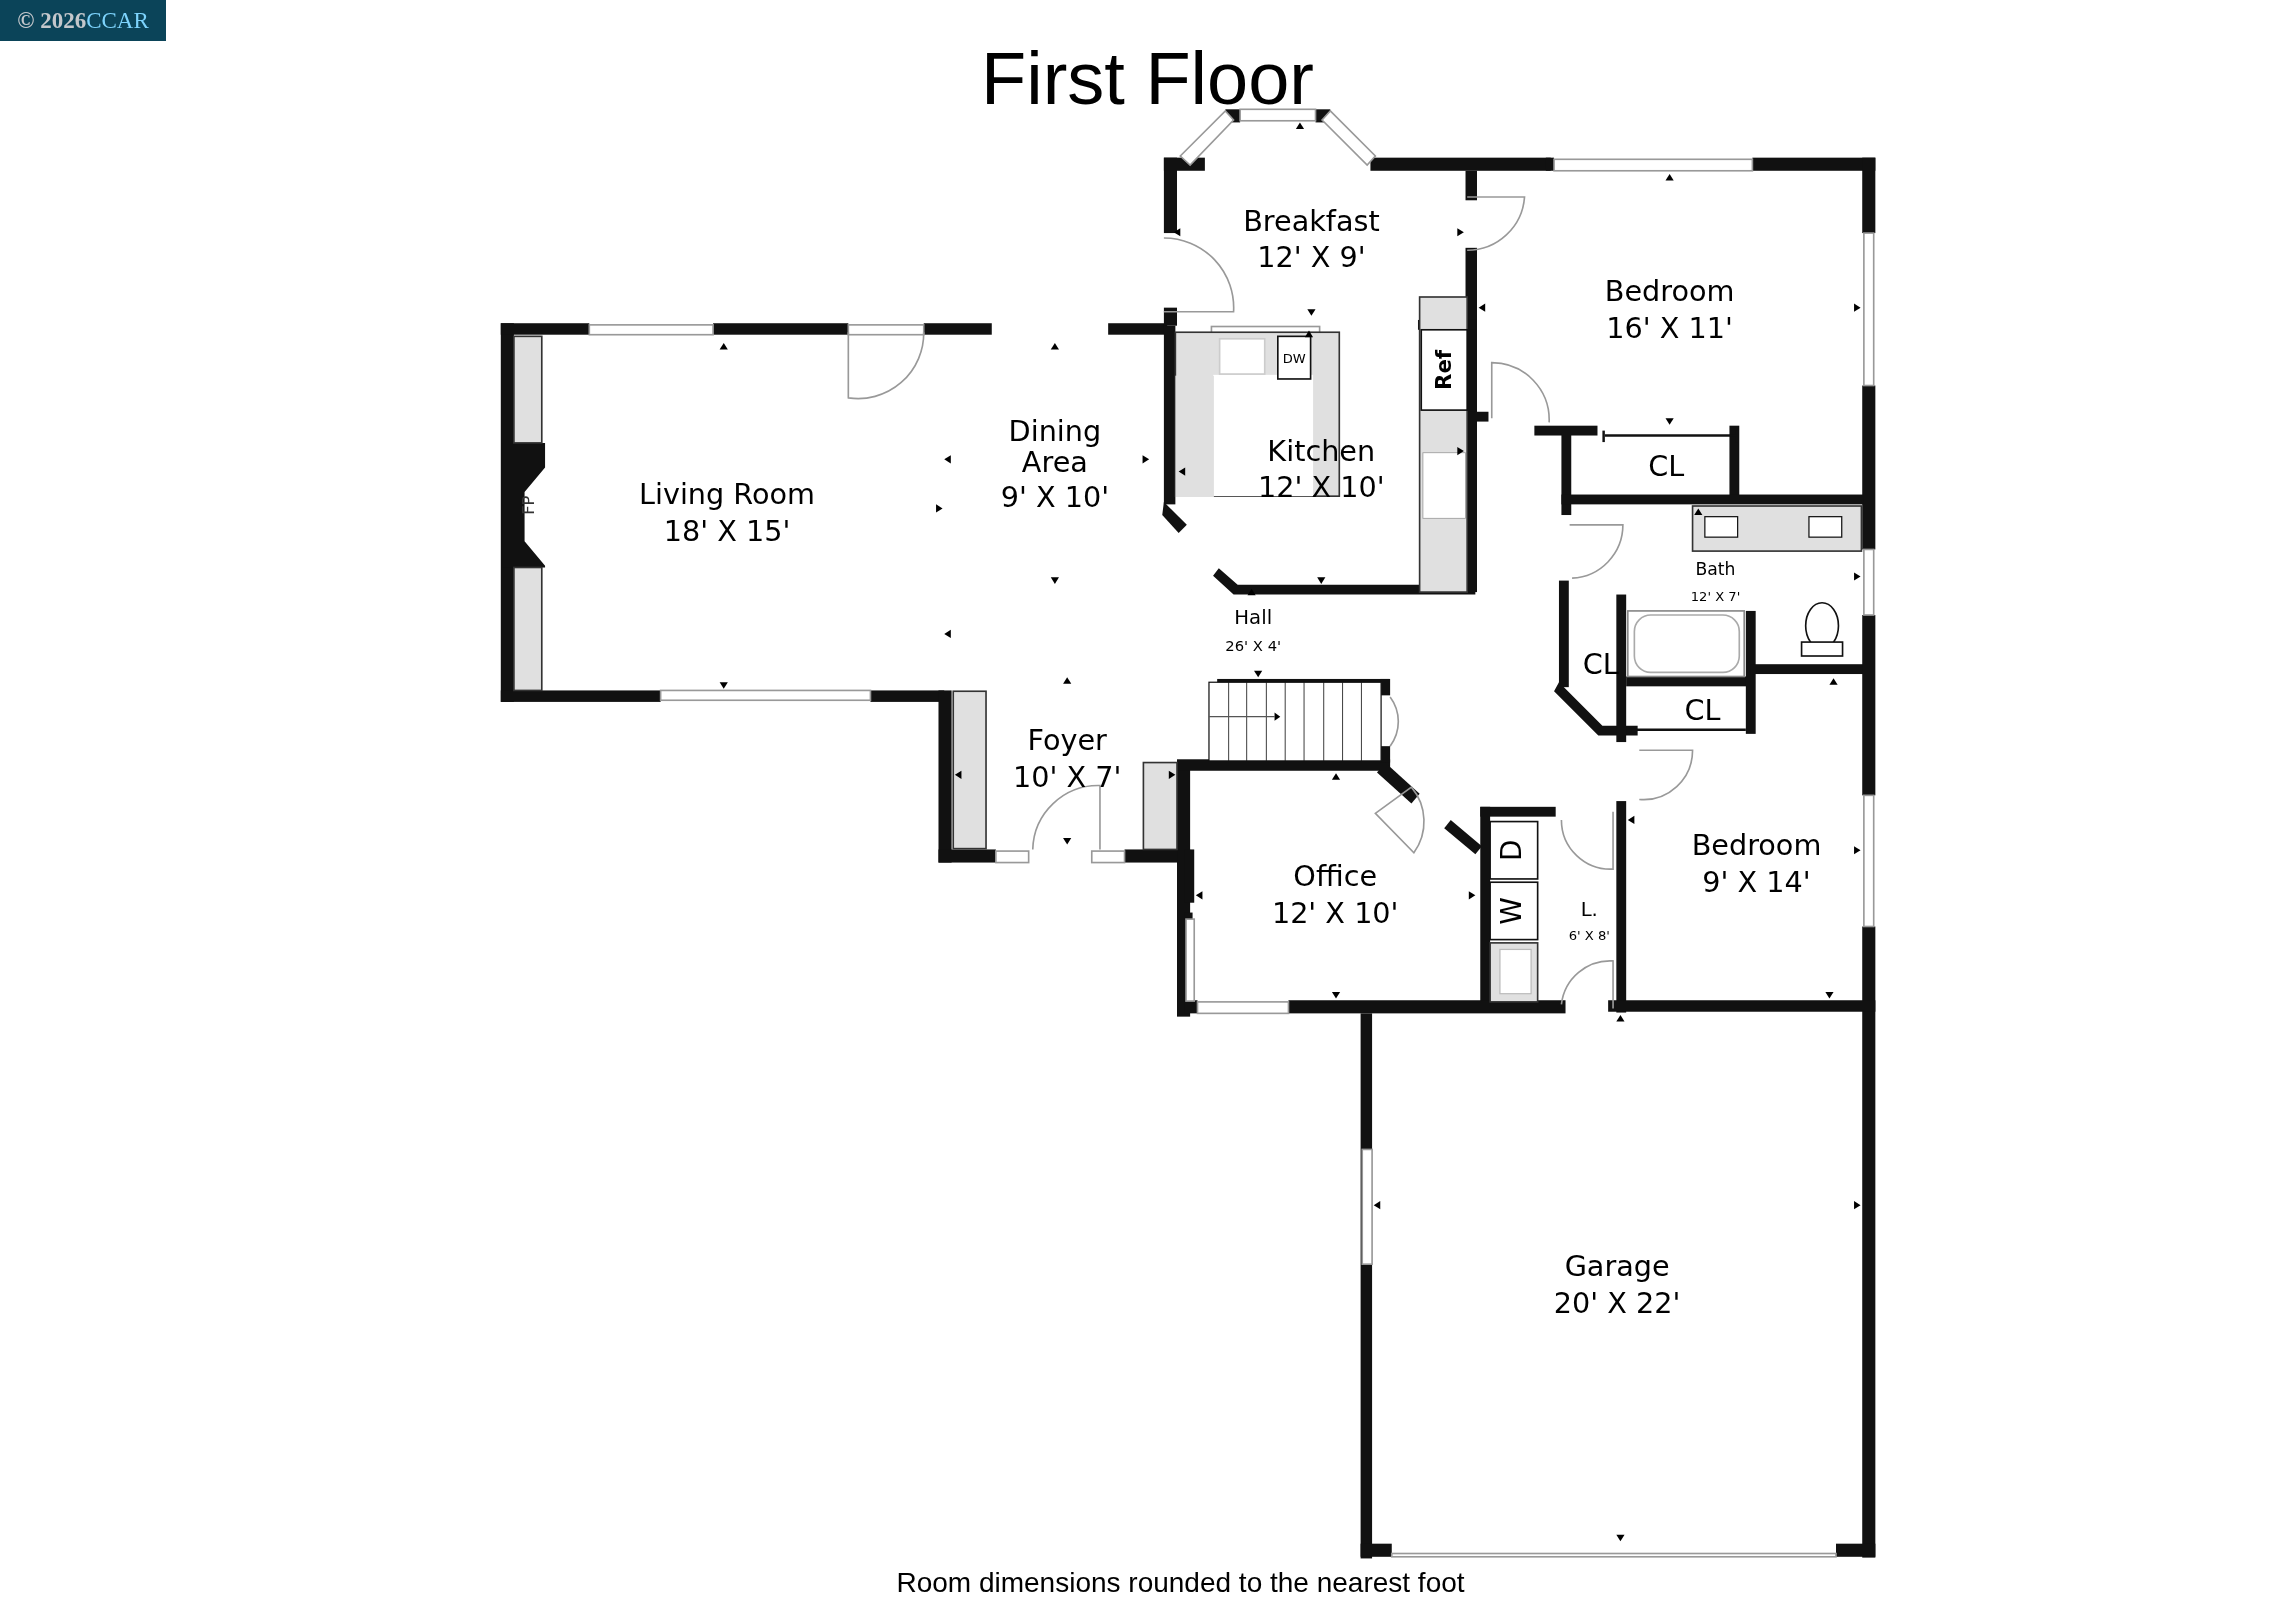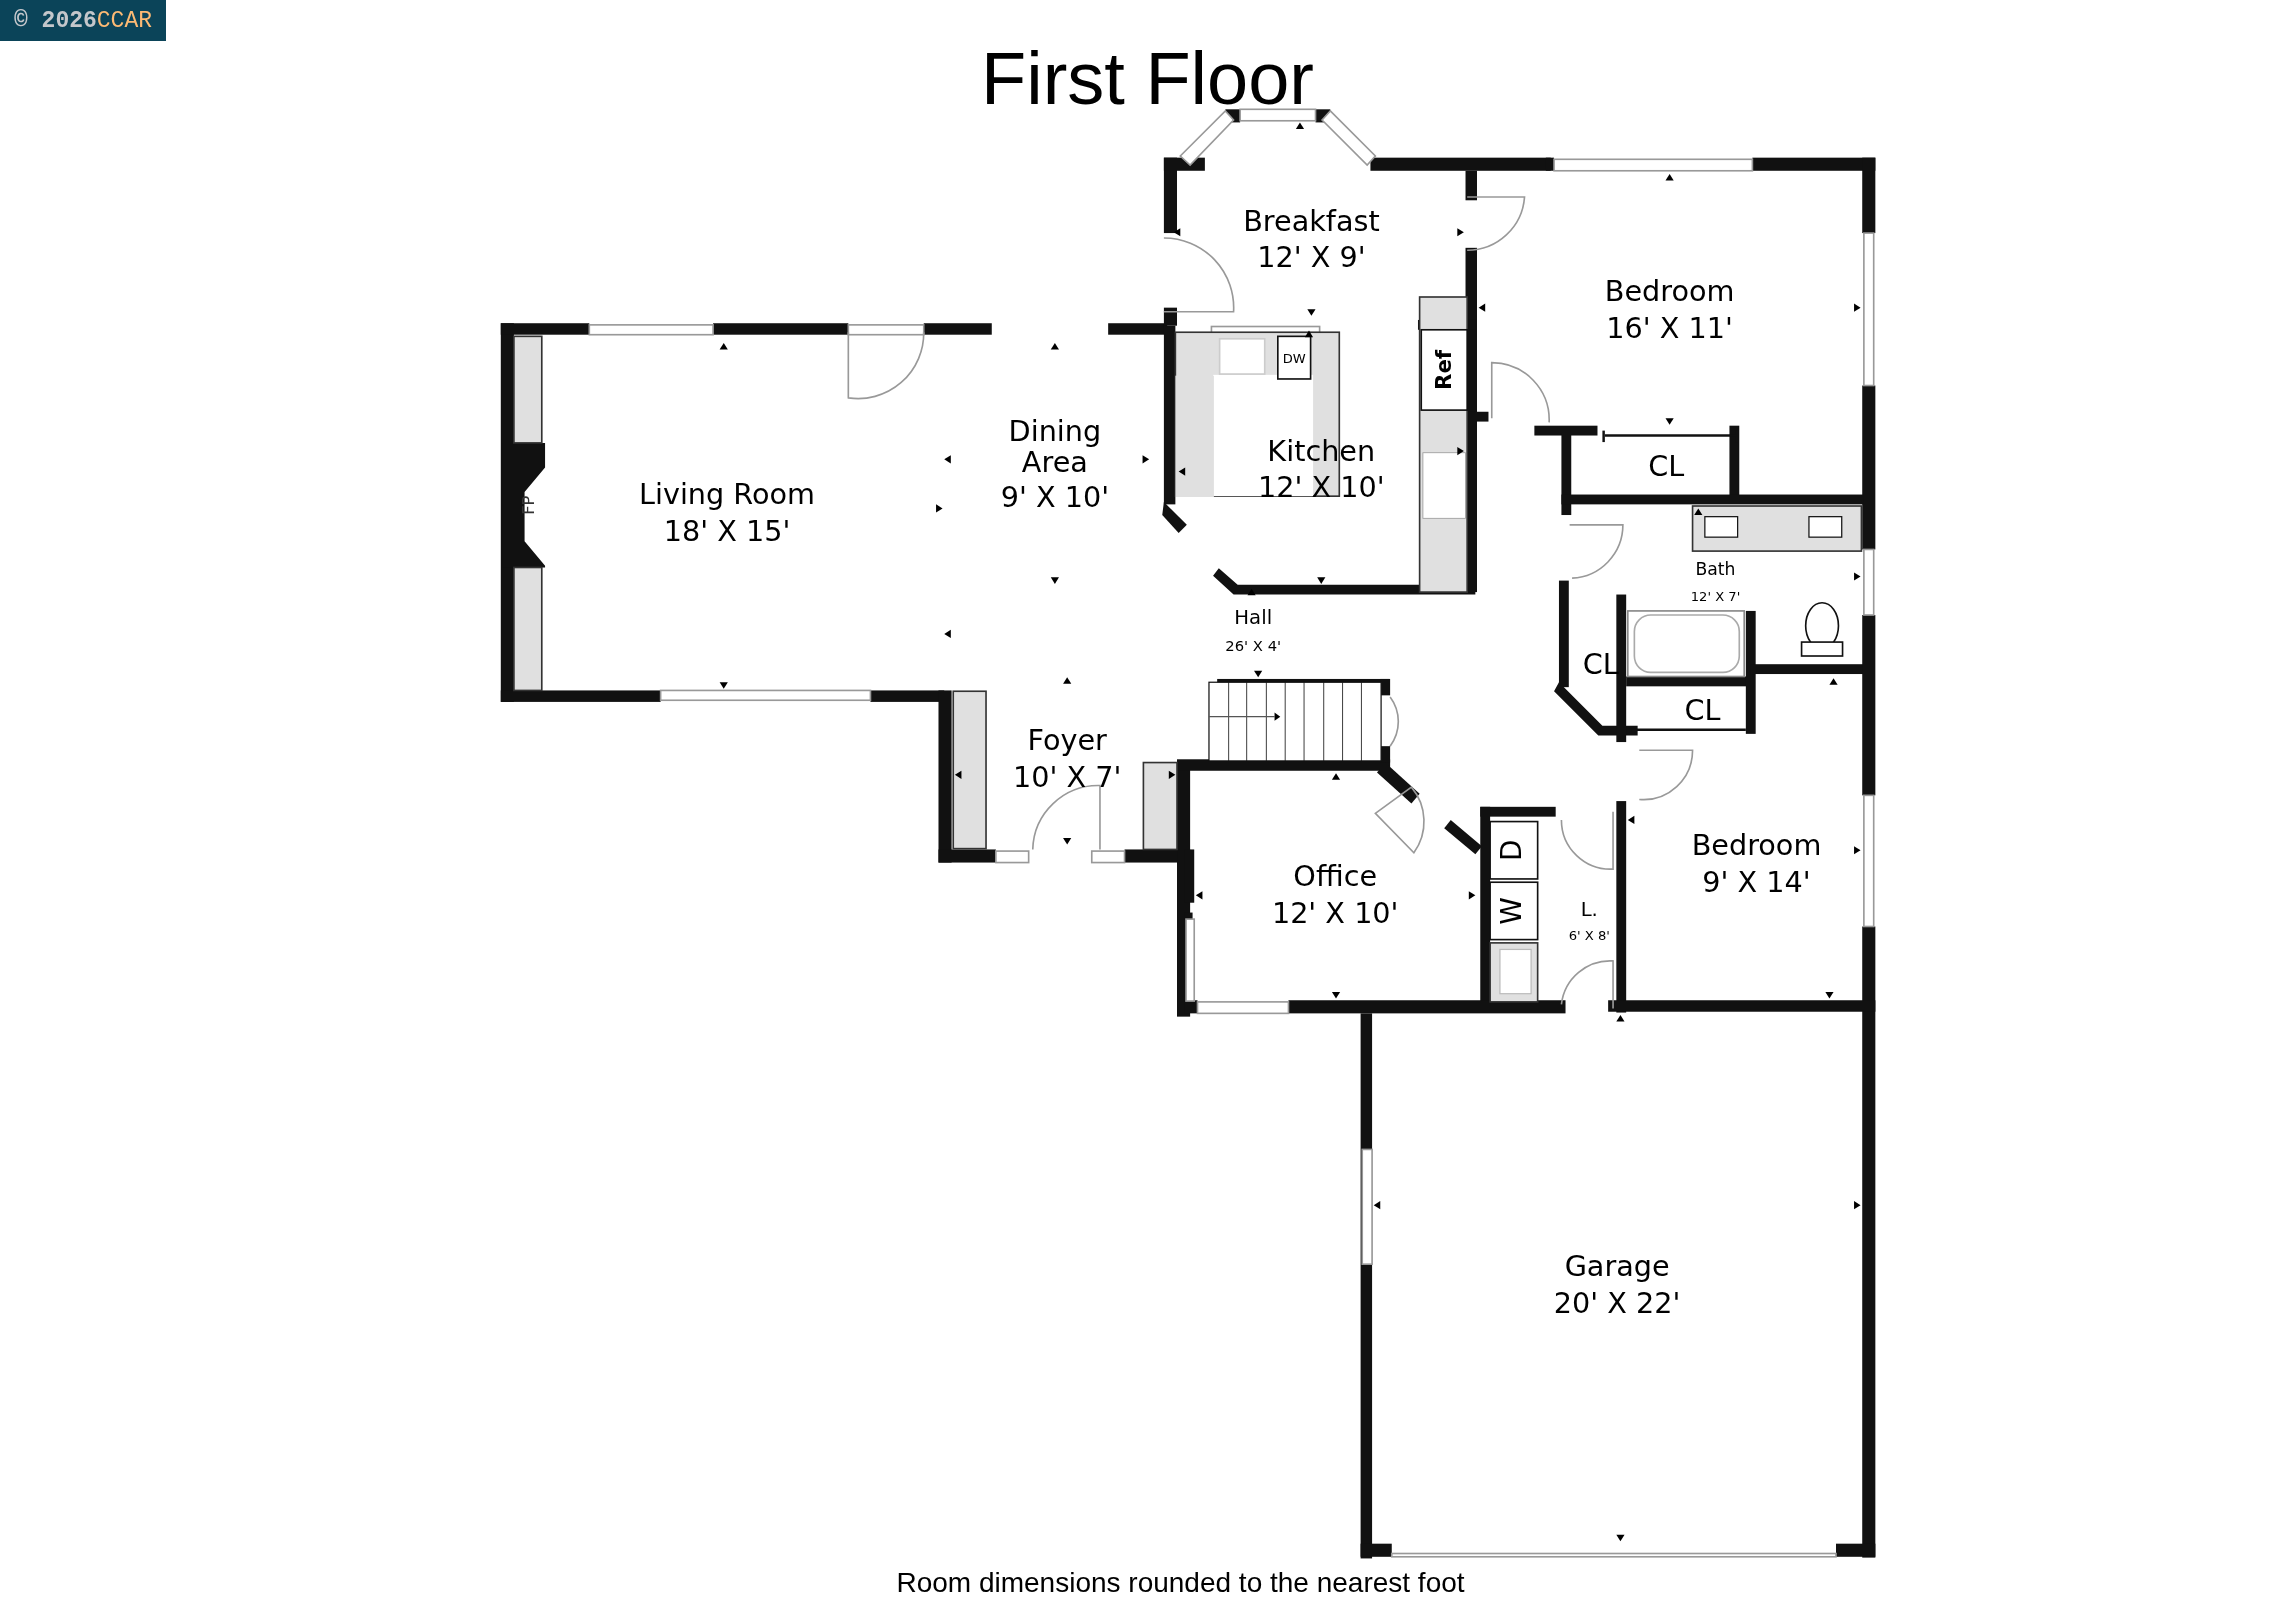--- a/index.html
+++ b/index.html
@@ -7,7 +7,7 @@
          font-family: "DejaVu Sans", sans-serif; }
   .badge { position: absolute; left: 0; top: 0; width: 166px; height: 41px;
            background: #0b4459; display: flex; align-items: center; justify-content: center;
-           font-family: Liberation Mono, monospace; font-size: 23px; font-weight: bold; letter-spacing: 0px; }
+           font-family: Liberation Serif, serif; font-size: 23px; font-weight: bold; letter-spacing: 0px; }
   .badge .yr { color: #c4c7cb; }
   .badge .org { color: #fdba74; font-weight: normal; margin-left: 0; }
   .title { position: absolute; left: 0; width: 2295px; top: 36px; text-align: center;

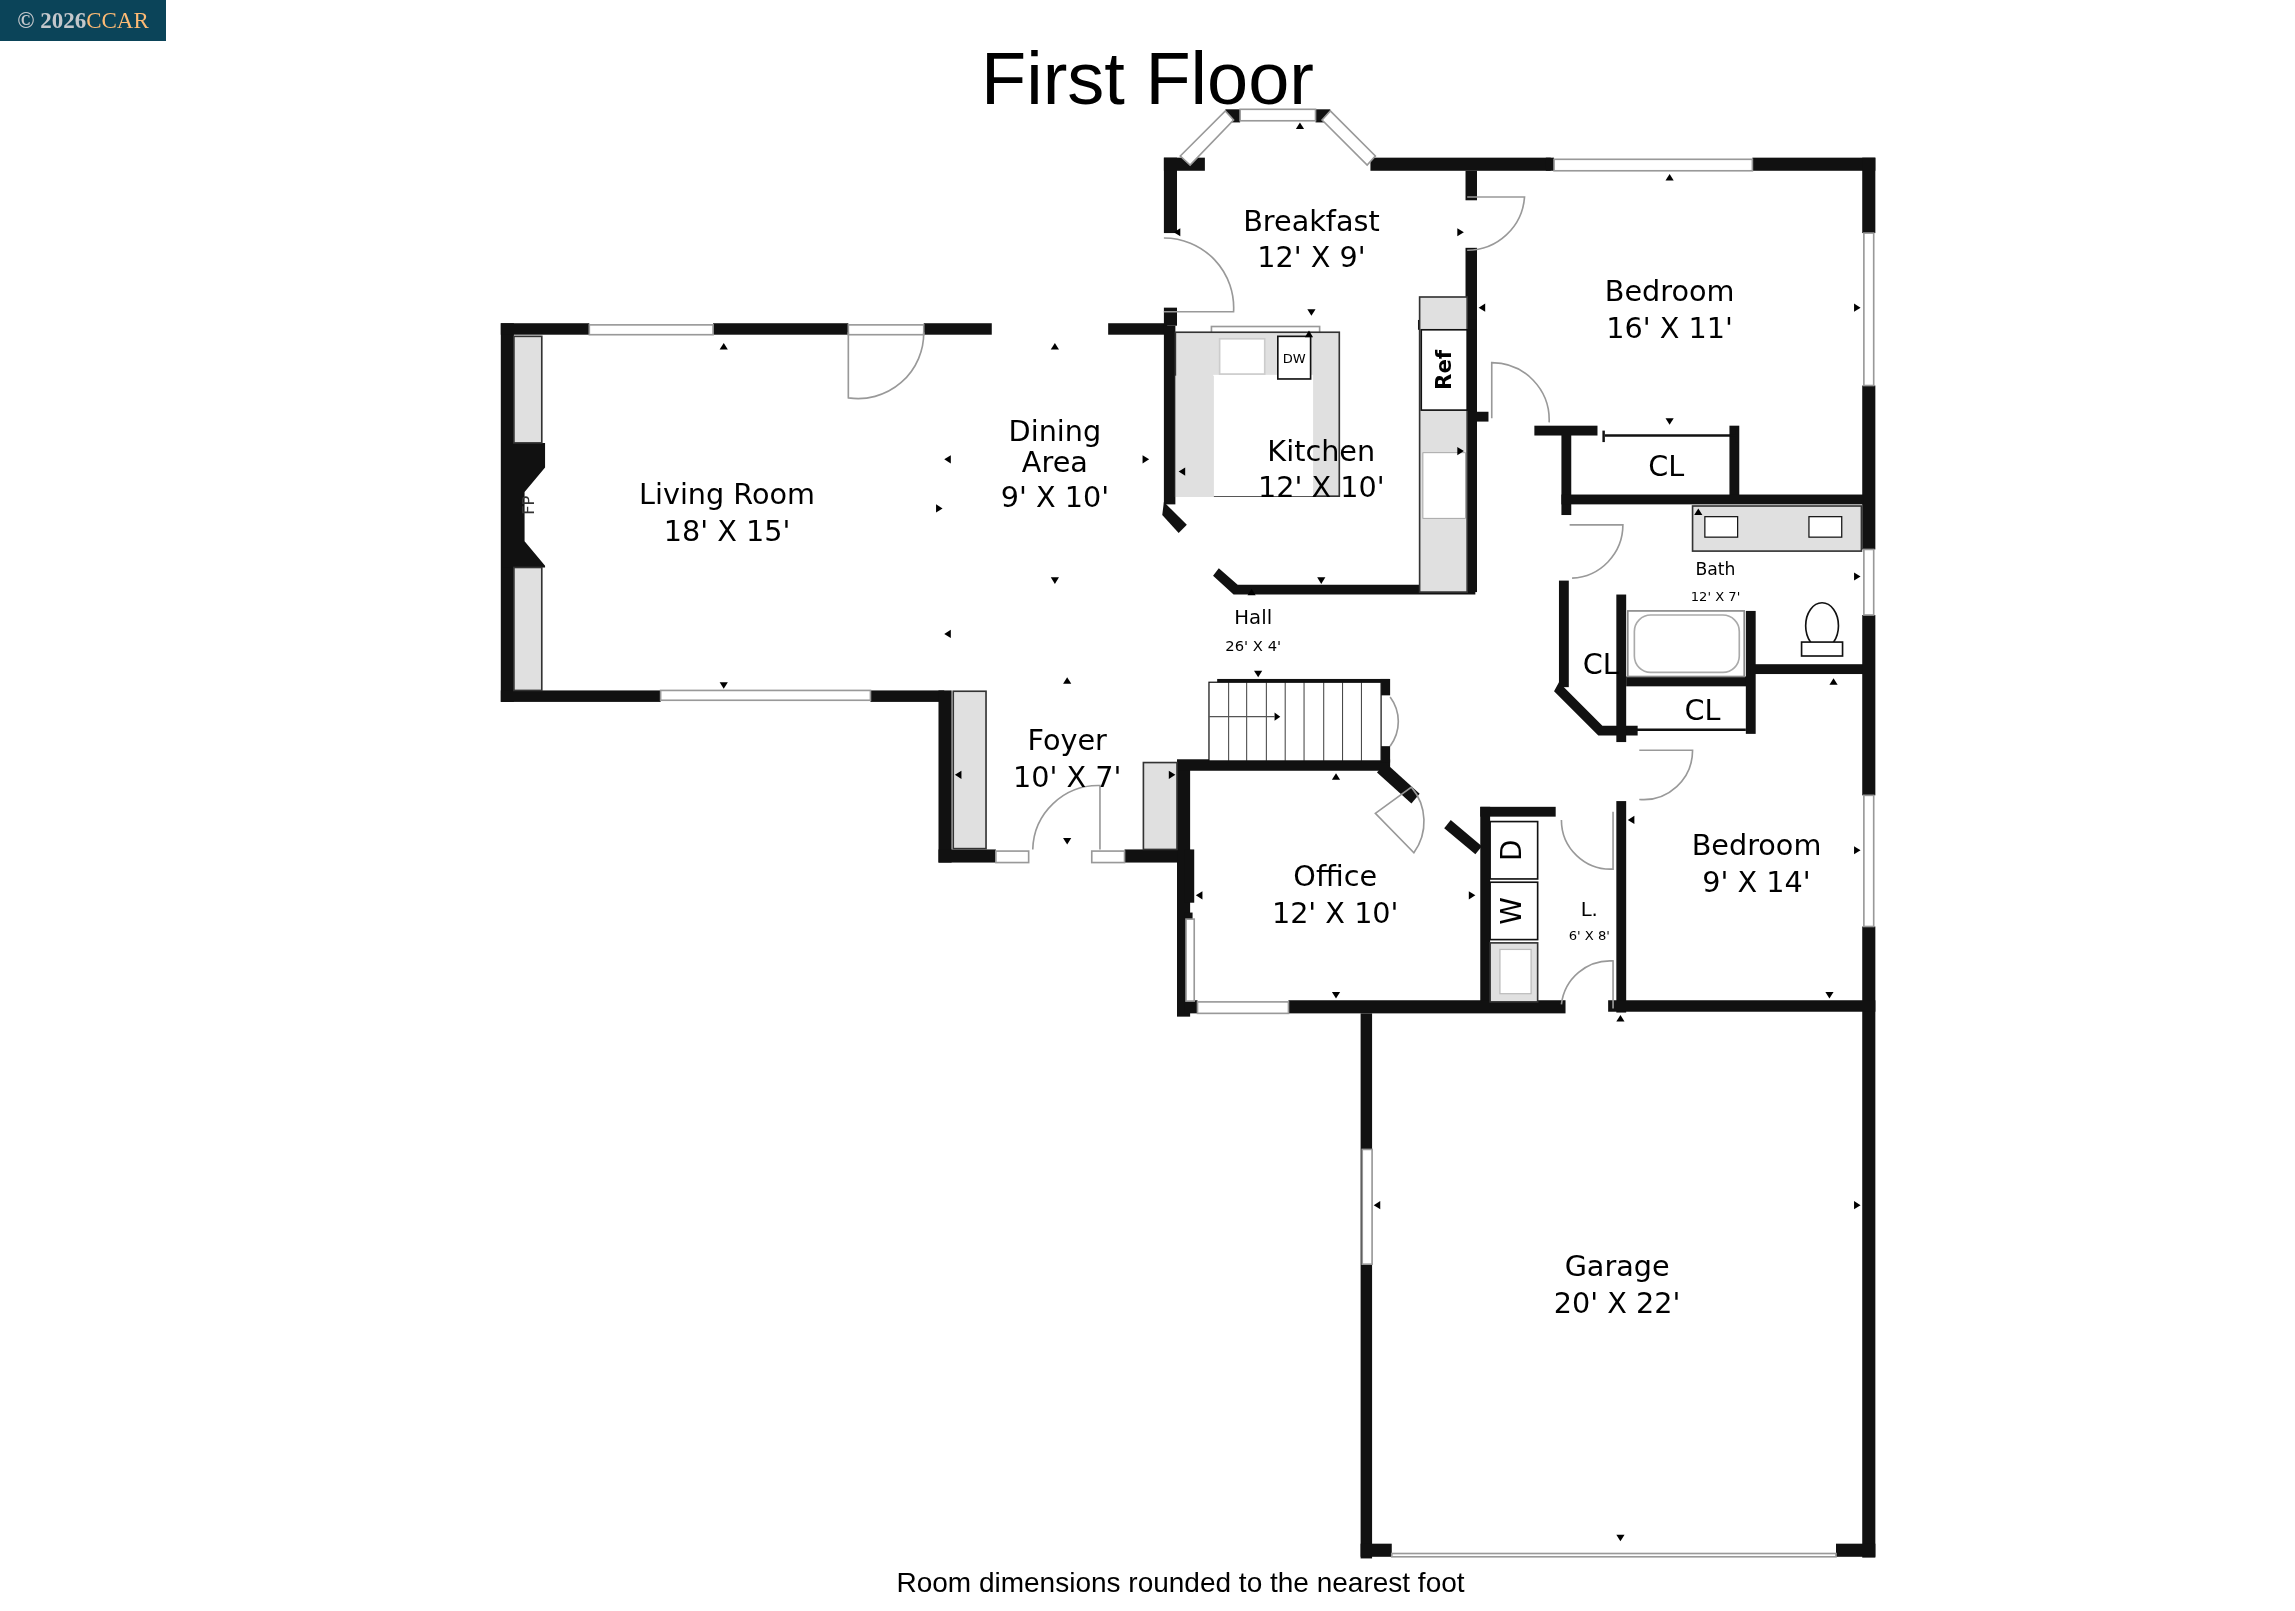--- a/index.html
+++ b/index.html
@@ -9,7 +9,7 @@
            background: #0b4459; display: flex; align-items: center; justify-content: center;
            font-family: Liberation Serif, serif; font-size: 23px; font-weight: bold; letter-spacing: 0px; }
   .badge .yr { color: #c4c7cb; }
-  .badge .org { color: #fdba74; font-weight: normal; margin-left: 0; }
+  .badge .org { color: #7dd3fc; font-weight: normal; margin-left: 0; }
   .title { position: absolute; left: 0; width: 2295px; top: 36px; text-align: center;
            font-family: "Liberation Sans", sans-serif; font-size: 74px; color: #000; }
   .footnote { position: absolute; left: 0; width: 2361px; top: 1567px; text-align: center;

